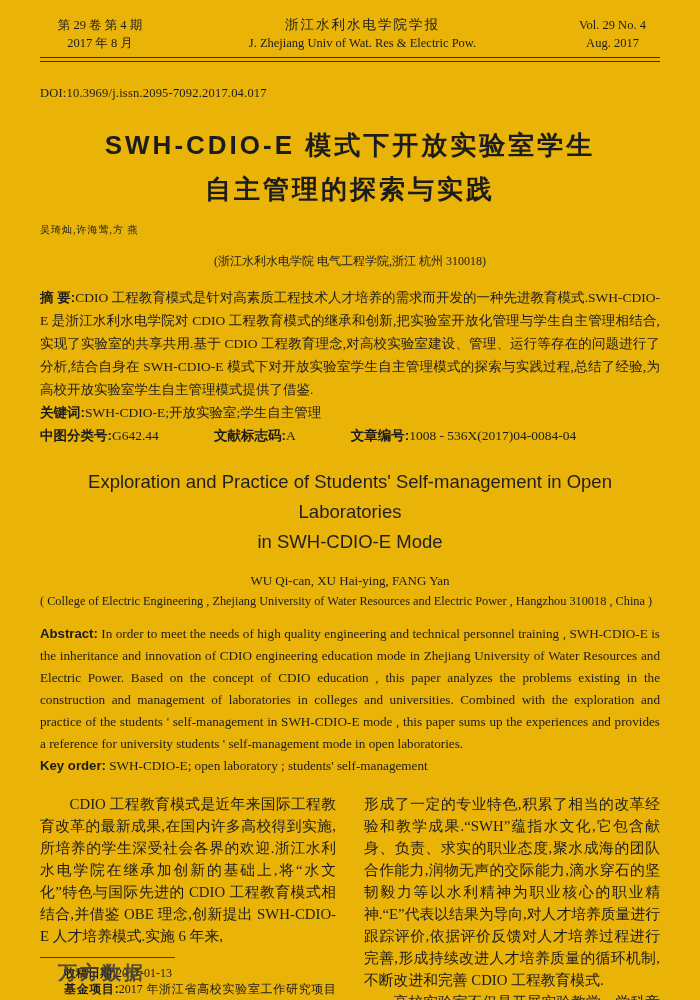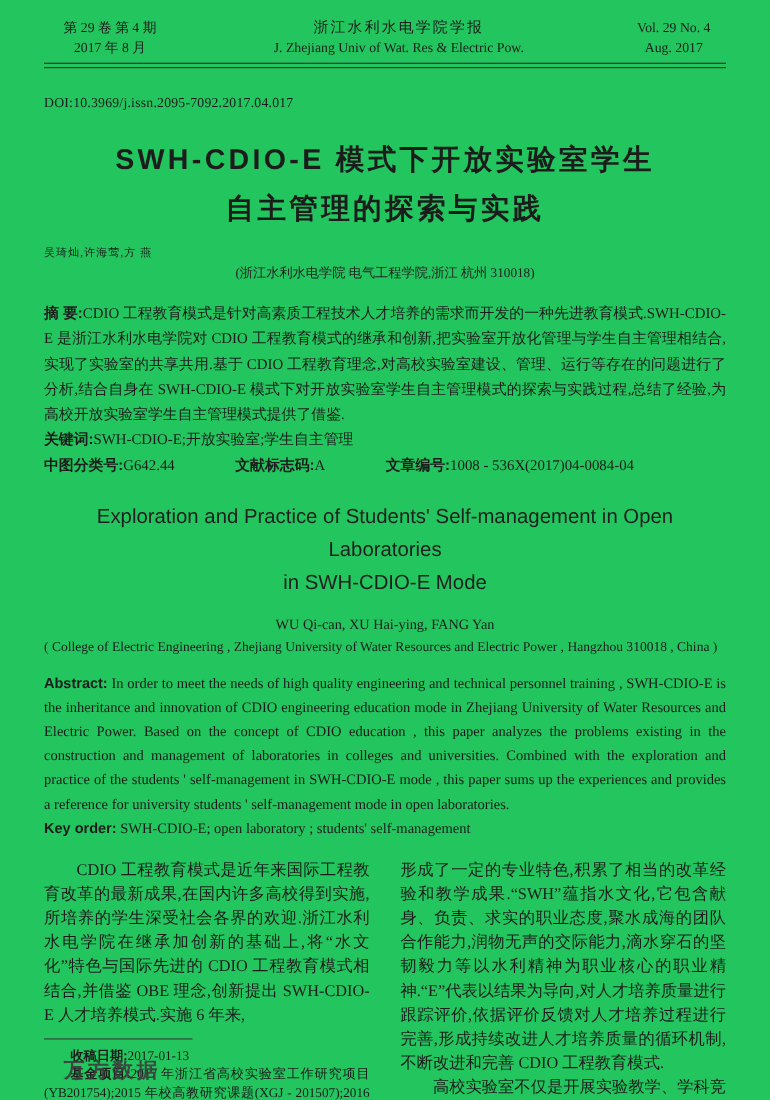--- a/index.html
+++ b/index.html
@@ -7,7 +7,7 @@
     position:relative;
     width:700px;height:1000px;
     margin:0 auto;
-    background:#22c55e;
+    background:#eab308;
     box-sizing:border-box;
     padding:16px 40px 0 40px;
     overflow:hidden;

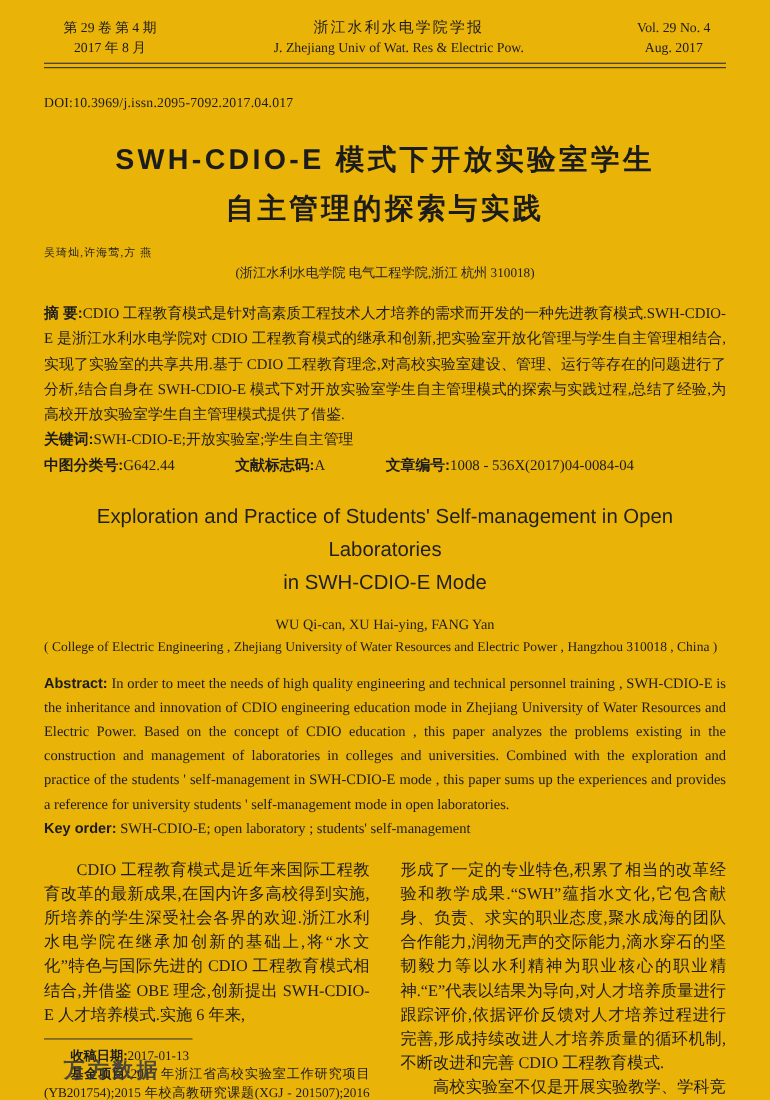--- a/index.html
+++ b/index.html
@@ -29,7 +29,7 @@
     font-weight:700;font-size:26px;line-height:44px;letter-spacing:3px;}
   .title-cn span{display:block;}
   .authors-cn{margin-top:12px;font-size:10px;letter-spacing:1px;}
-  .affil-cn{margin-top:3px;text-align:center;font-size:12px;color:#222;}
+  .affil-cn{margin-top:16px;text-align:center;font-size:12px;color:#222;}
   
   .abs-block{margin-top:16px;font-size:13.5px;line-height:23px;text-align:justify;}
   .abs-block p{margin:0;}

